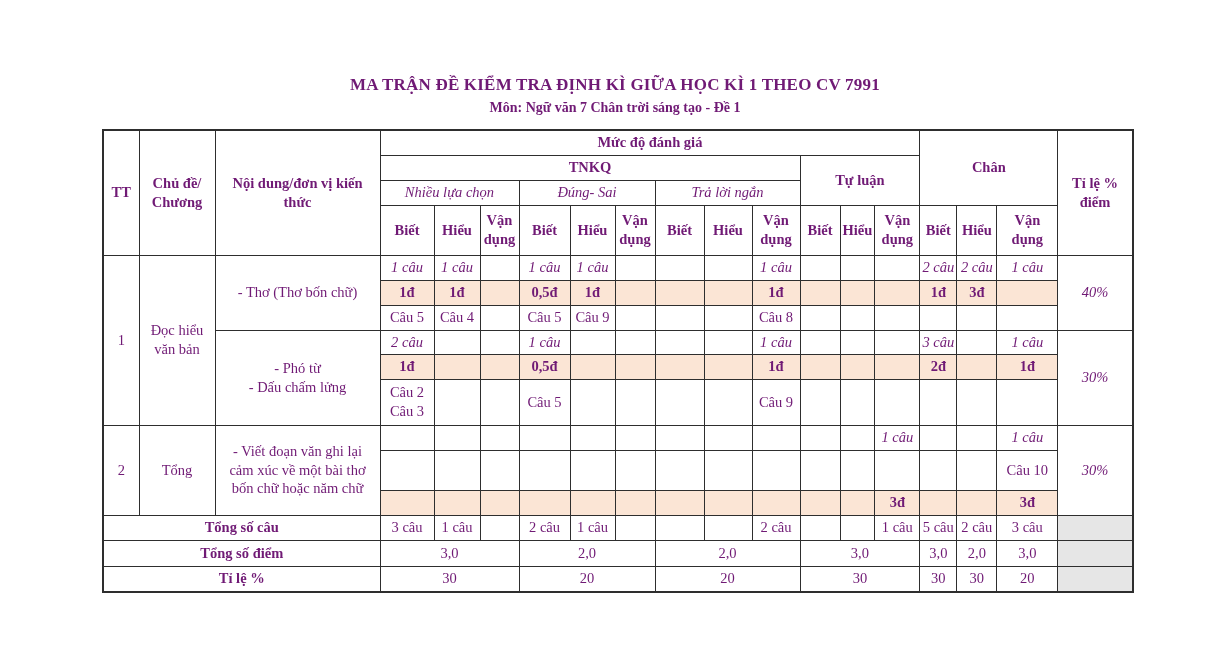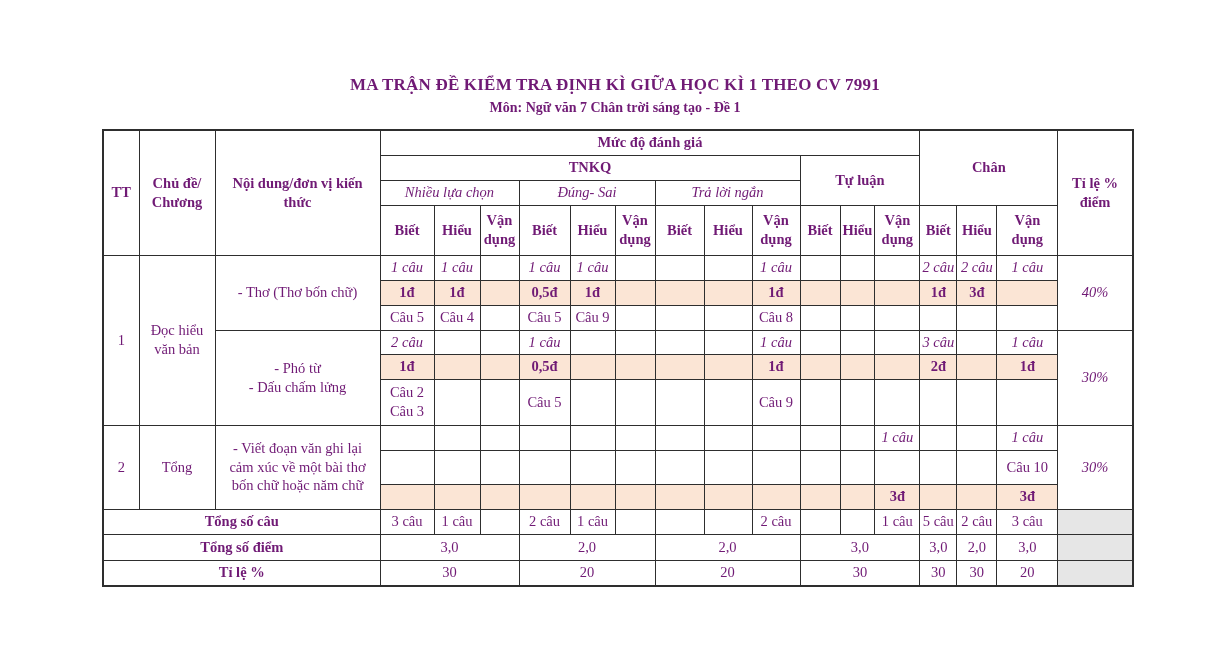--- a/index.html
+++ b/index.html
@@ -223,7 +223,7 @@
           <td class="i">1 câu</td>
           <td rowspan="3" class="i">30%</td>
         </tr>
-        <tr style="height: 34px;">
+        <tr style="height: 40px;">
           <td></td>
           <td></td>
           <td></td>

